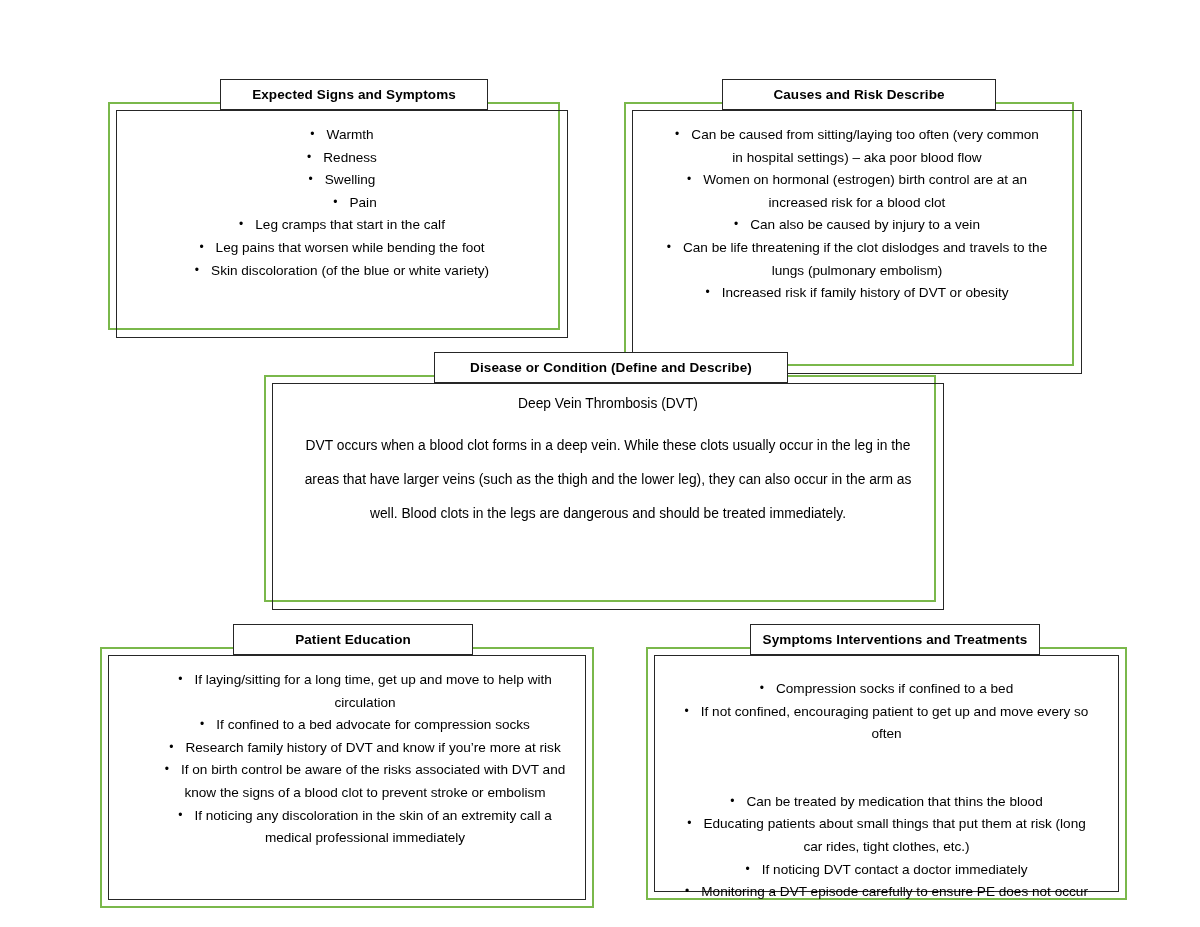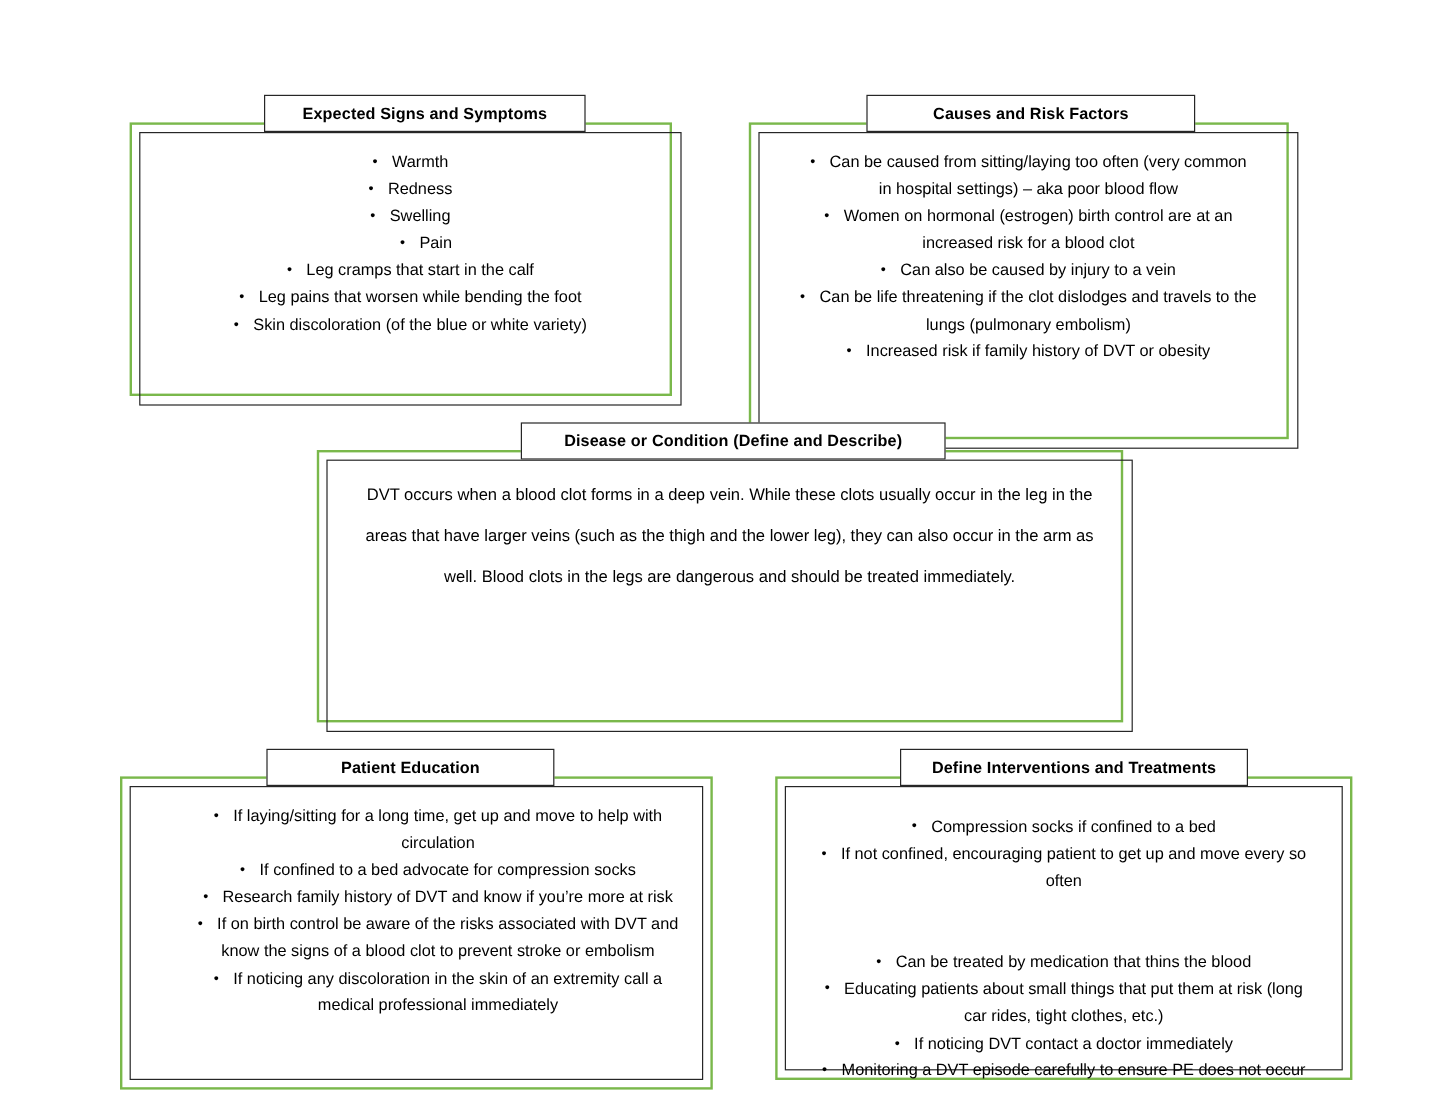--- a/index.html
+++ b/index.html
@@ -173,7 +173,7 @@
   </div>
 </div>
 <div class="title-tab" style="left:722px; top:79px; width:274px; height:31px;">
-  <span>Causes and Risk Factors</span>
+  <span>Causes and Risk Describe</span>
 </div>
 
 <div class="box" style="left:272px; top:383px; width:672px; height:227px;">

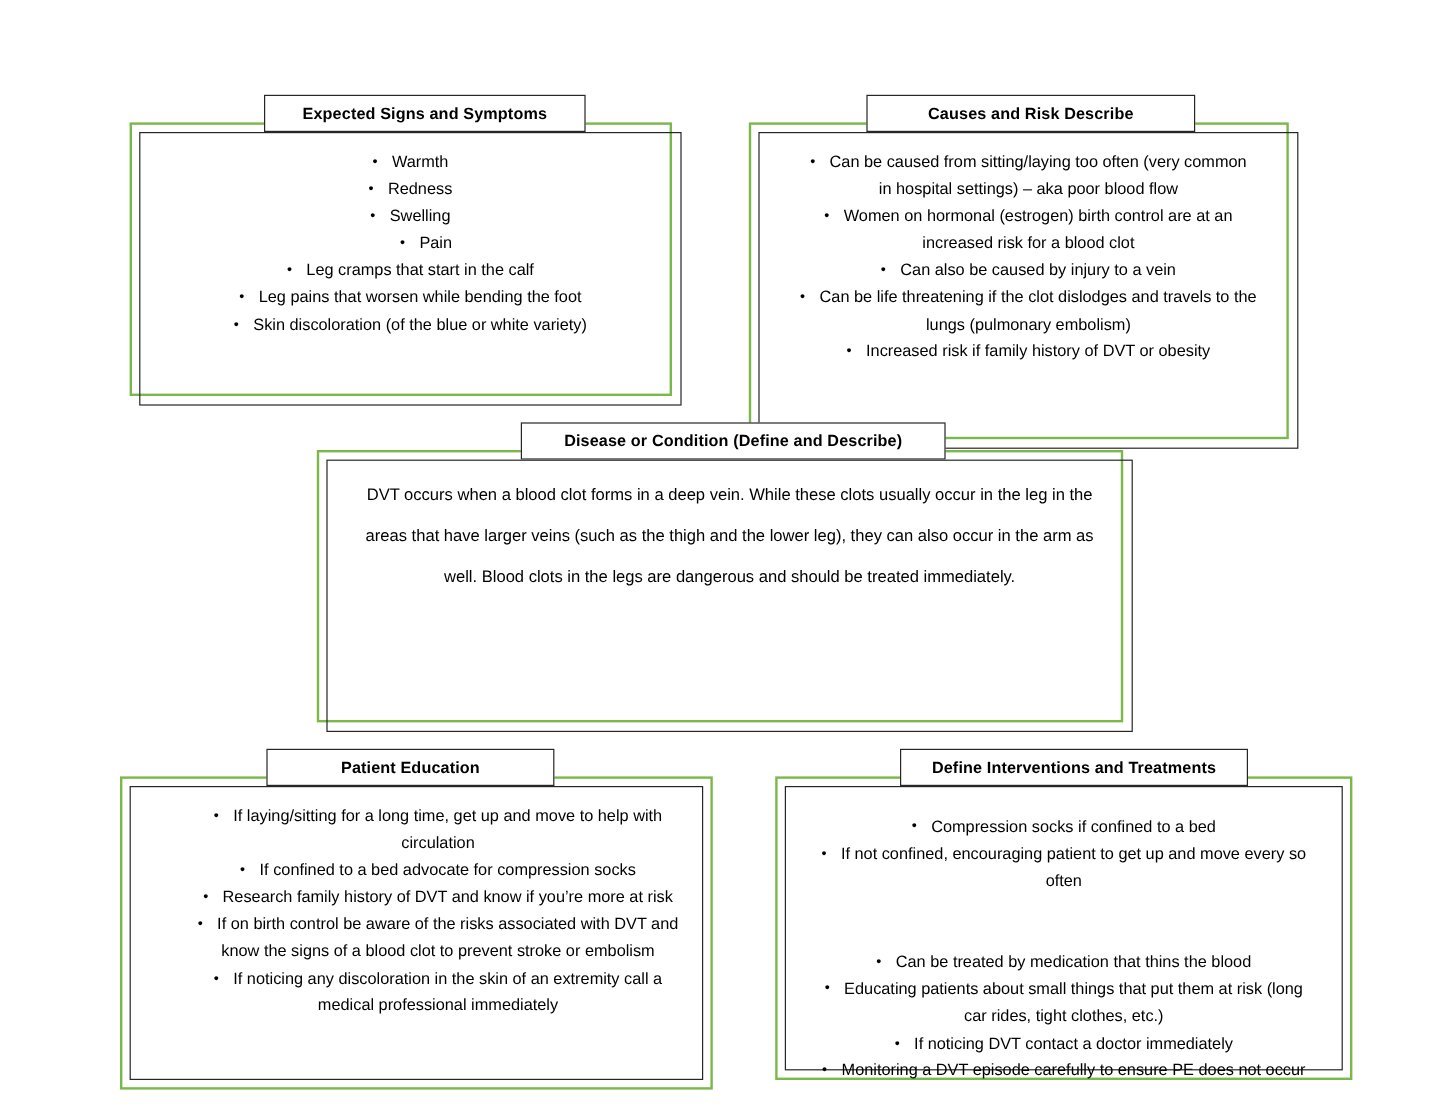--- a/index.html
+++ b/index.html
@@ -180,6 +180,7 @@
   <div class="green-frame"></div>
   <div class="black-frame"></div>
   <div class="content" style="padding-top:13px;">
+    <div class="para-heading">Deep Vein Thrombosis (DVT)</div>
     <div class="para-body">DVT occurs when a blood clot forms in a deep vein. While these clots usually occur in the leg in the areas that have larger veins (such as the thigh and the lower leg), they can also occur in the arm as well. Blood clots in the legs are dangerous and should be treated immediately.</div>
   </div>
 </div>

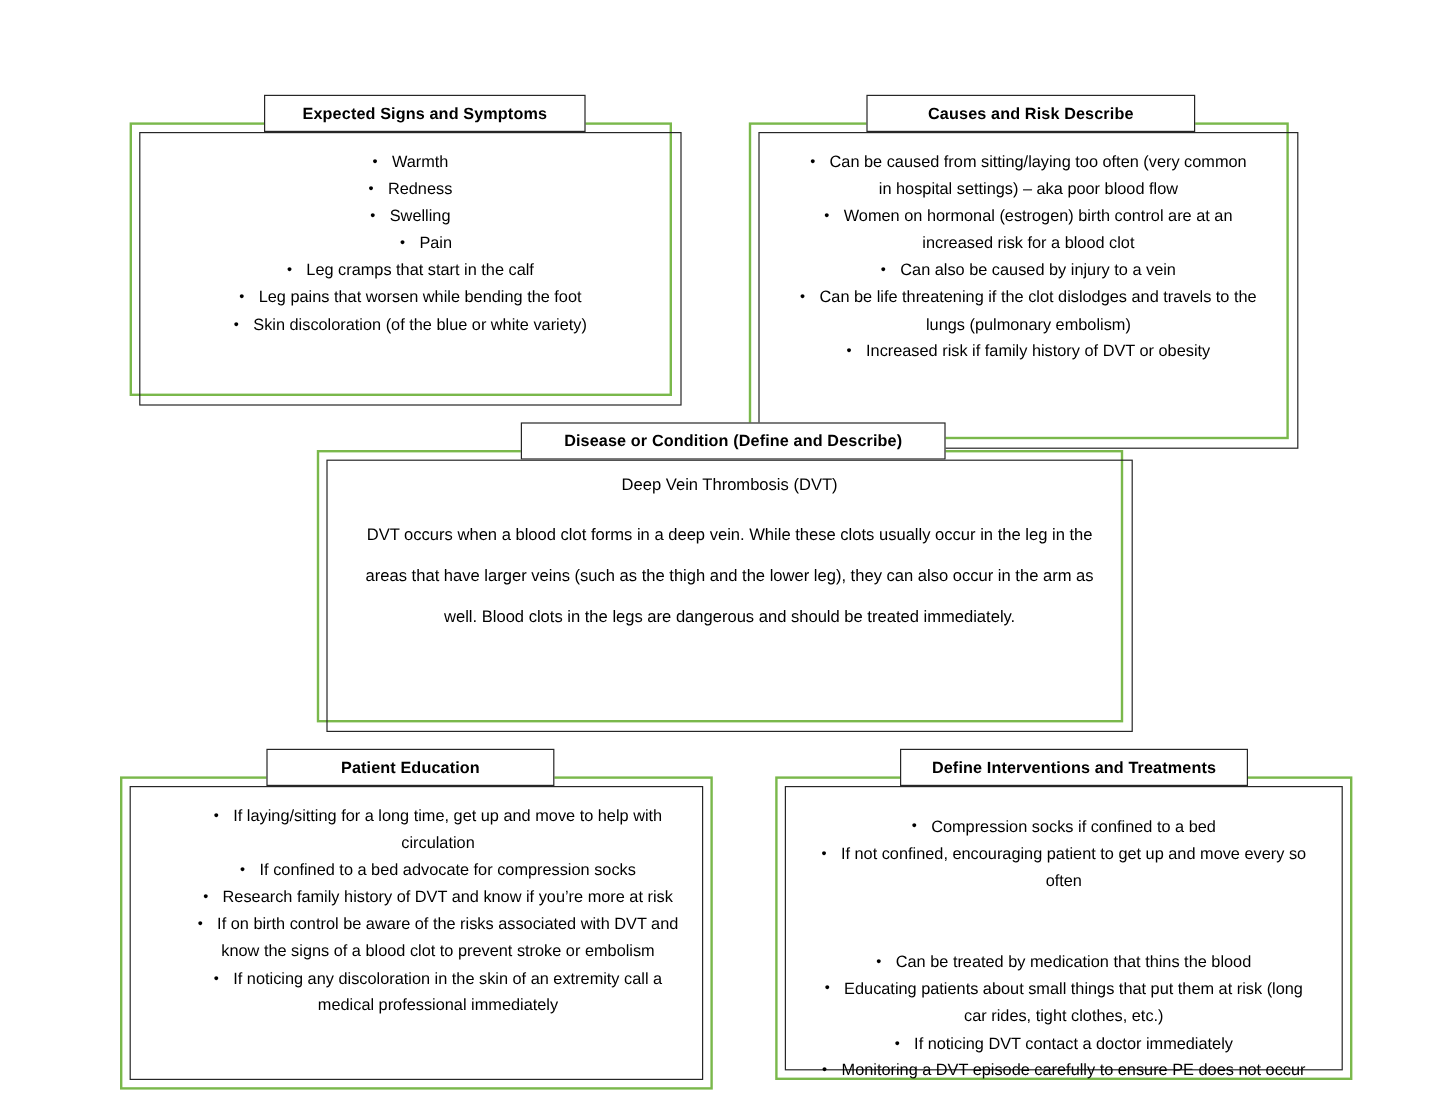--- a/index.html
+++ b/index.html
@@ -211,7 +211,7 @@
     </ul>
   </div>
 </div>
-<div class="title-tab" style="left:222px; top:624px; width:240px; height:31px;">
+<div class="title-tab" style="left:233px; top:624px; width:240px; height:31px;">
   <span>Patient Education</span>
 </div>
 

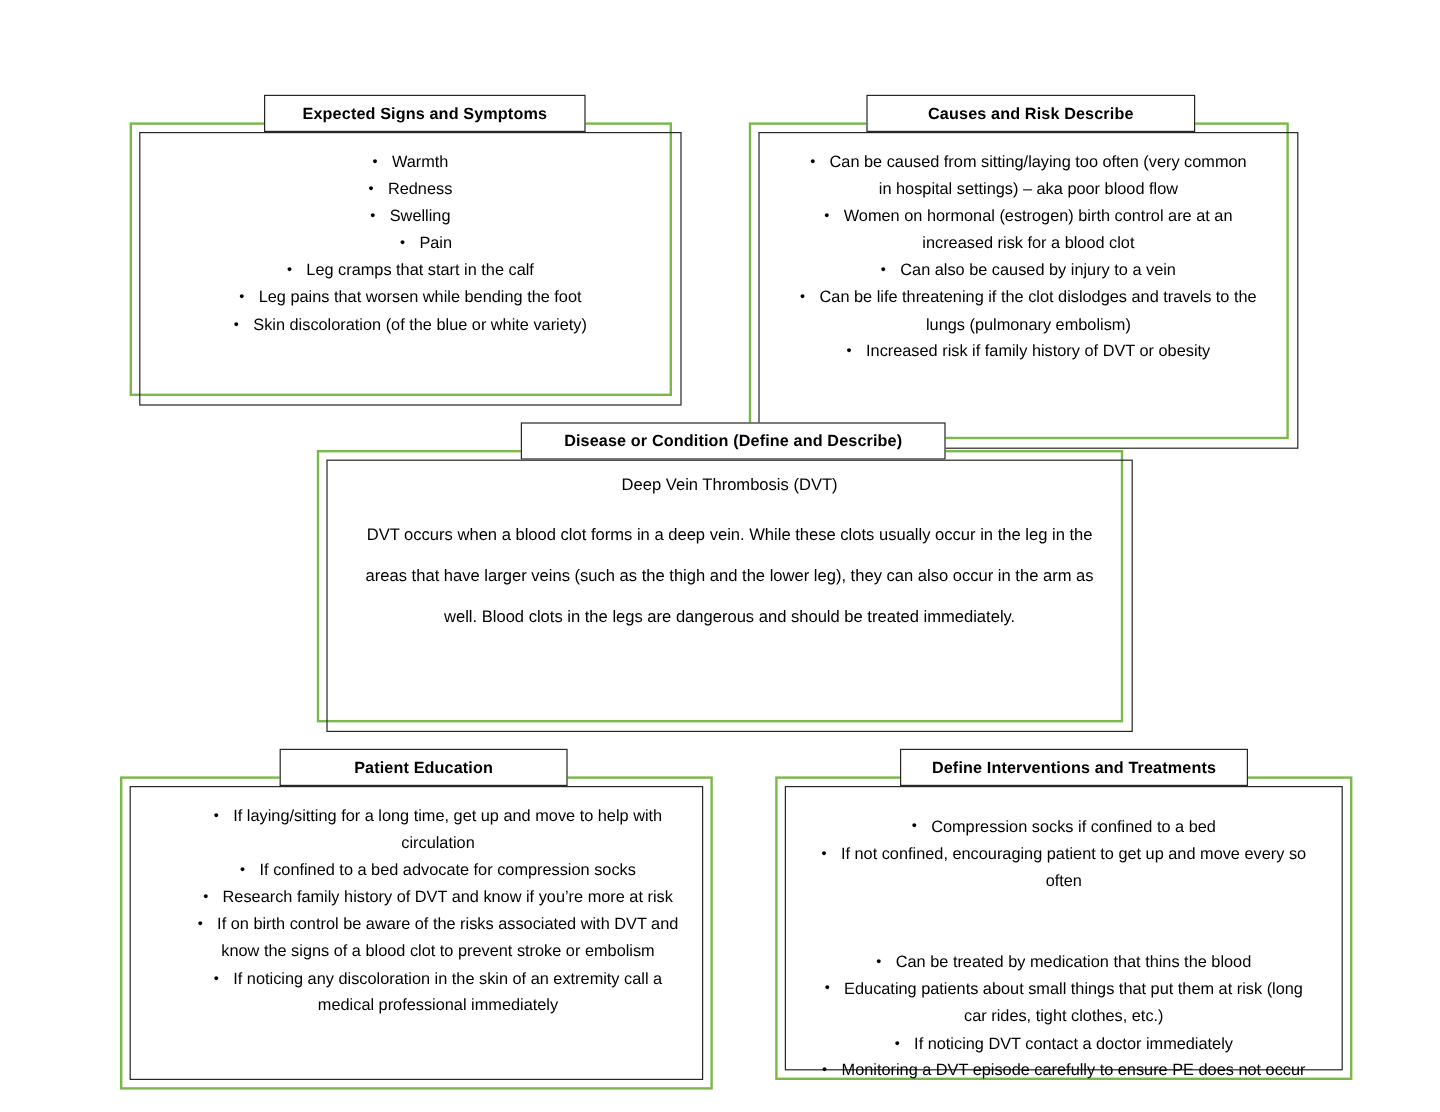--- a/index.html
+++ b/index.html
@@ -242,7 +242,7 @@
   </div>
 </div>
 <div class="title-tab" style="left:750px; top:624px; width:290px; height:31px;">
-  <span>Define Interventions and Treatments</span>
+  <span>Symptoms Interventions and Treatments</span>
 </div>
 
 </body></html>

